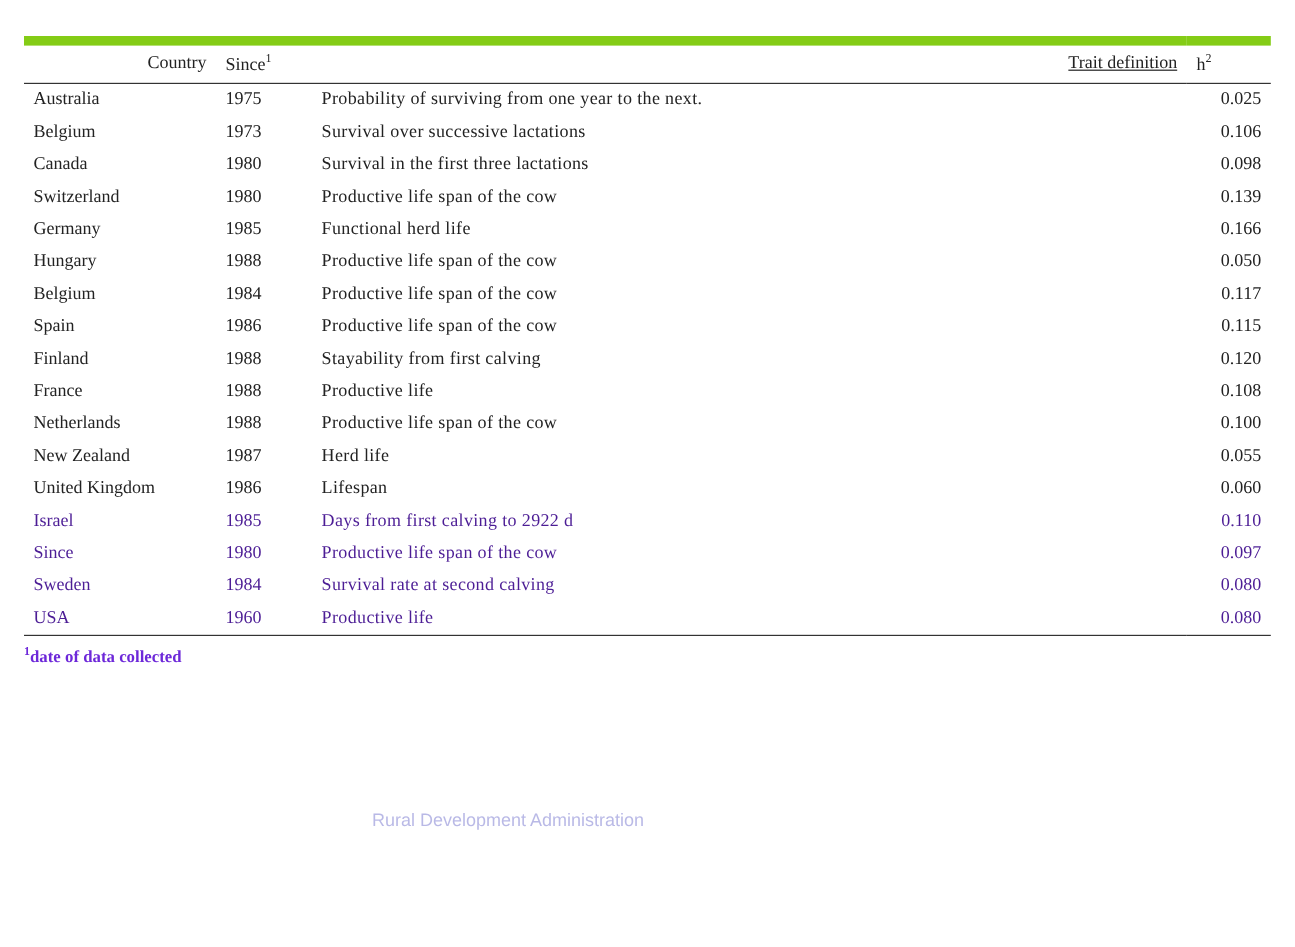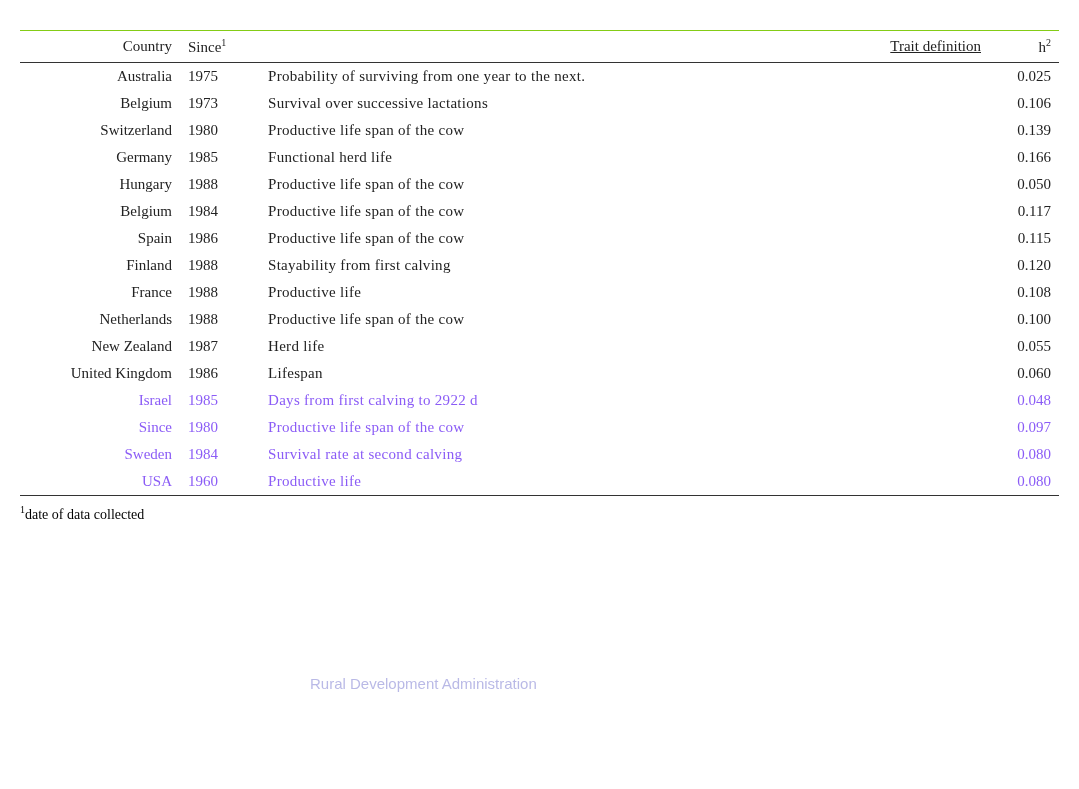--- a/index.html
+++ b/index.html
@@ -32,7 +32,7 @@
     }
 
     thead tr {
-      border-top: 1px solid #84cc16;
+      border-top: 8px solid #84cc16;
       border-bottom: 1.5px solid #333;
     }
 

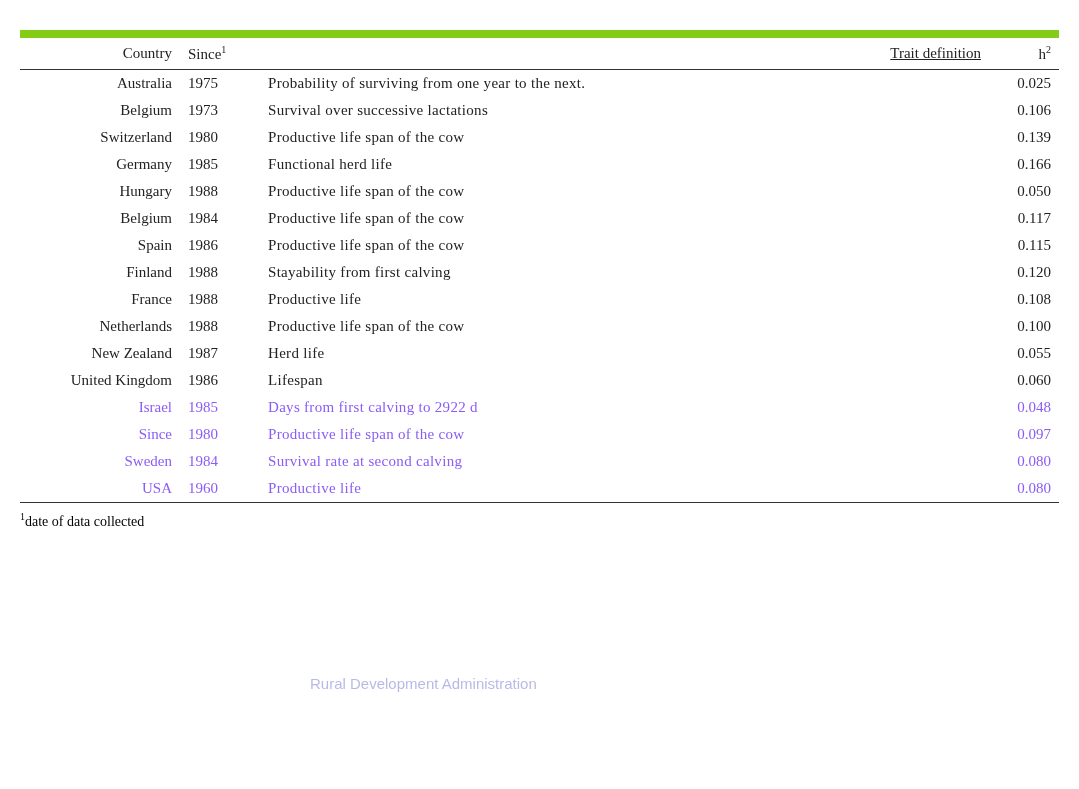--- a/index.html
+++ b/index.html
@@ -64,7 +64,6 @@
     }
 
     th.col-h2 {
-      text-align: right;
       width: 60px;
     }
 

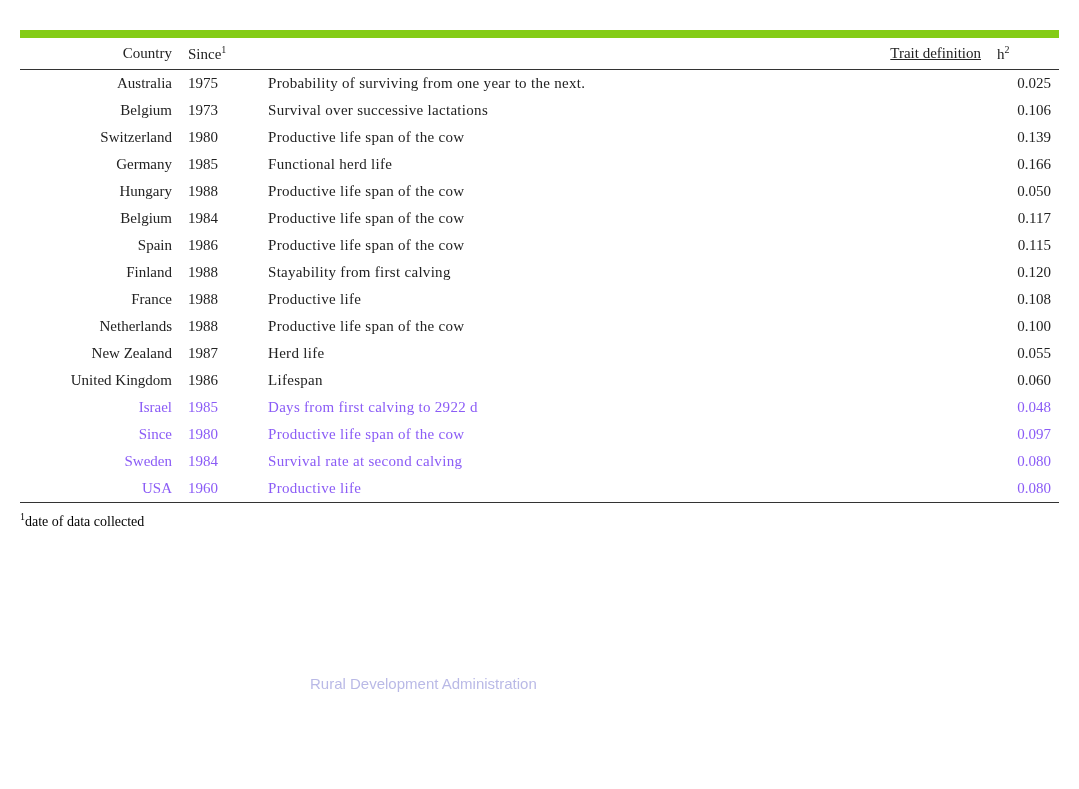--- a/index.html
+++ b/index.html
@@ -73,7 +73,6 @@
     }
 
     td.col-country {
-      text-align: right;
       width: 160px;
       white-space: nowrap;
     }

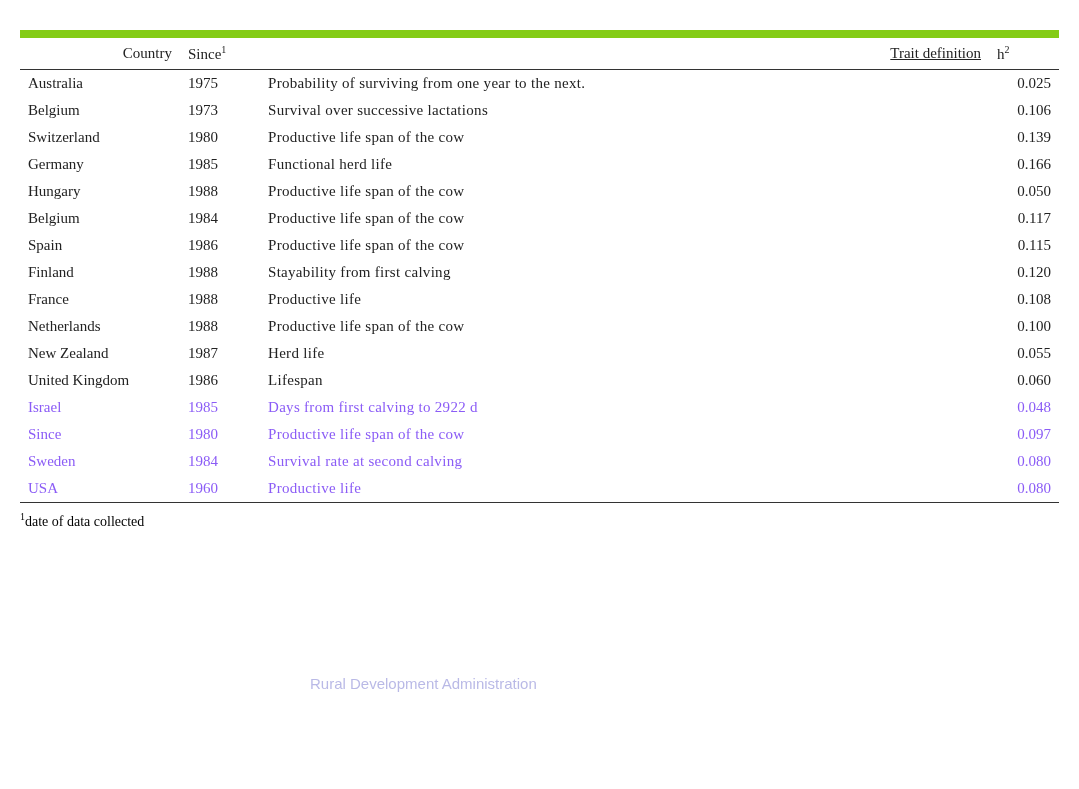--- a/index.html
+++ b/index.html
@@ -158,6 +158,12 @@
           <td class="col-h2">0.106</td>
         </tr>
         <tr>
+          <td class="col-country">Canada</td>
+          <td class="col-since">1980</td>
+          <td class="col-trait">Survival in the first three lactations</td>
+          <td class="col-h2">0.098</td>
+        </tr>
+        <tr>
           <td class="col-country">Switzerland</td>
           <td class="col-since">1980</td>
           <td class="col-trait">Productive life span of the cow</td>

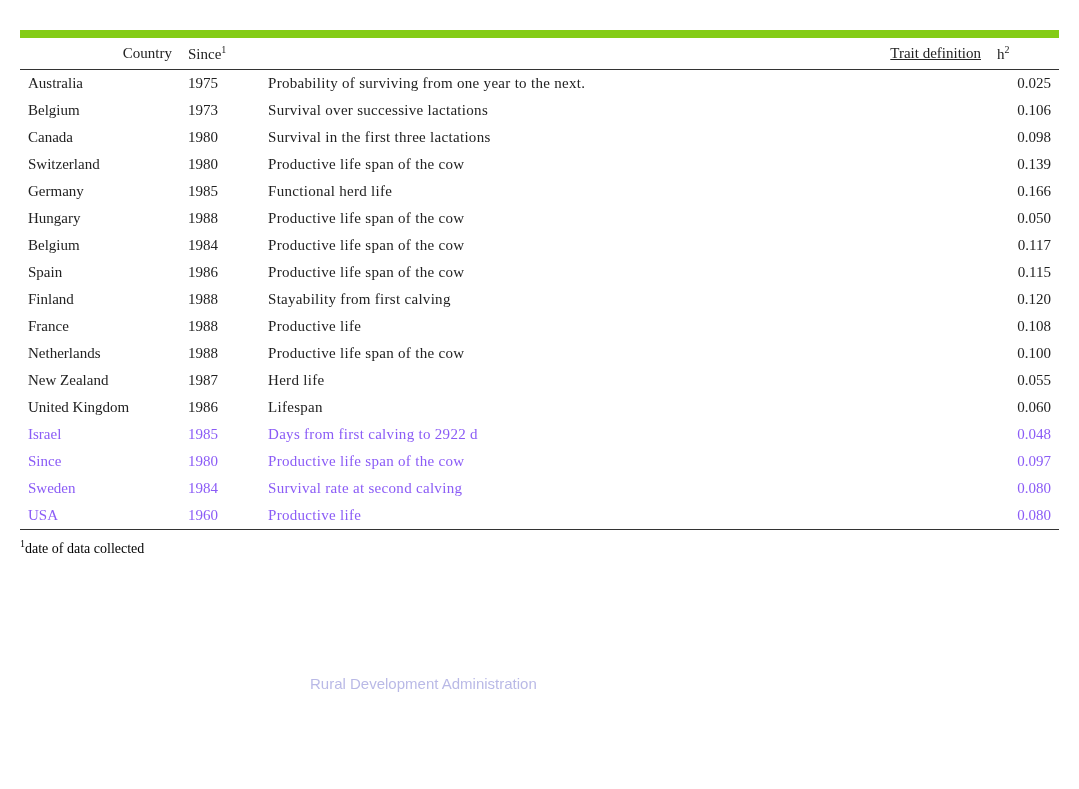--- a/index.html
+++ b/index.html
@@ -93,7 +93,7 @@
     }
 
     .faded {
-      color: #8b5cf6;
+      color: #4c1d95;
     }
 
     .footnote {

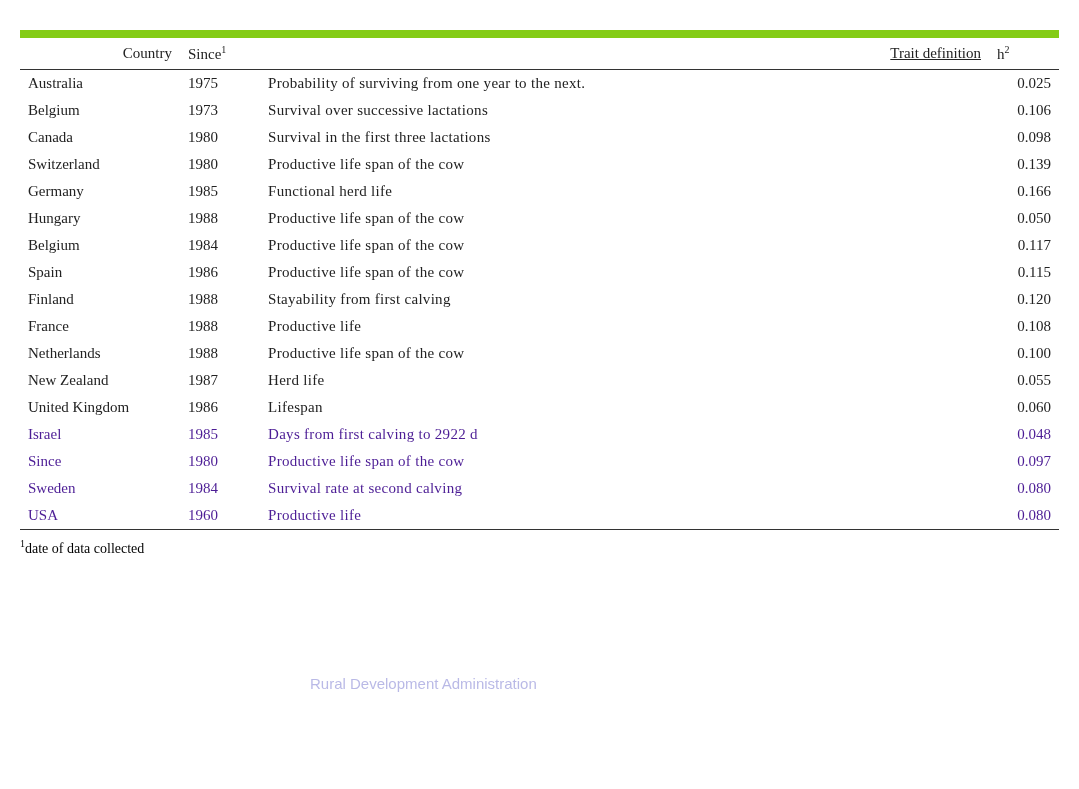--- a/index.html
+++ b/index.html
@@ -227,7 +227,7 @@
           <td class="col-country faded">Israel</td>
           <td class="col-since faded">1985</td>
           <td class="col-trait faded">Days from first calving to 2922 d</td>
-          <td class="col-h2 faded">0.048</td>
+          <td class="col-h2 faded">0.110</td>
         </tr>
         <tr>
           <td class="col-country faded">Since</td>

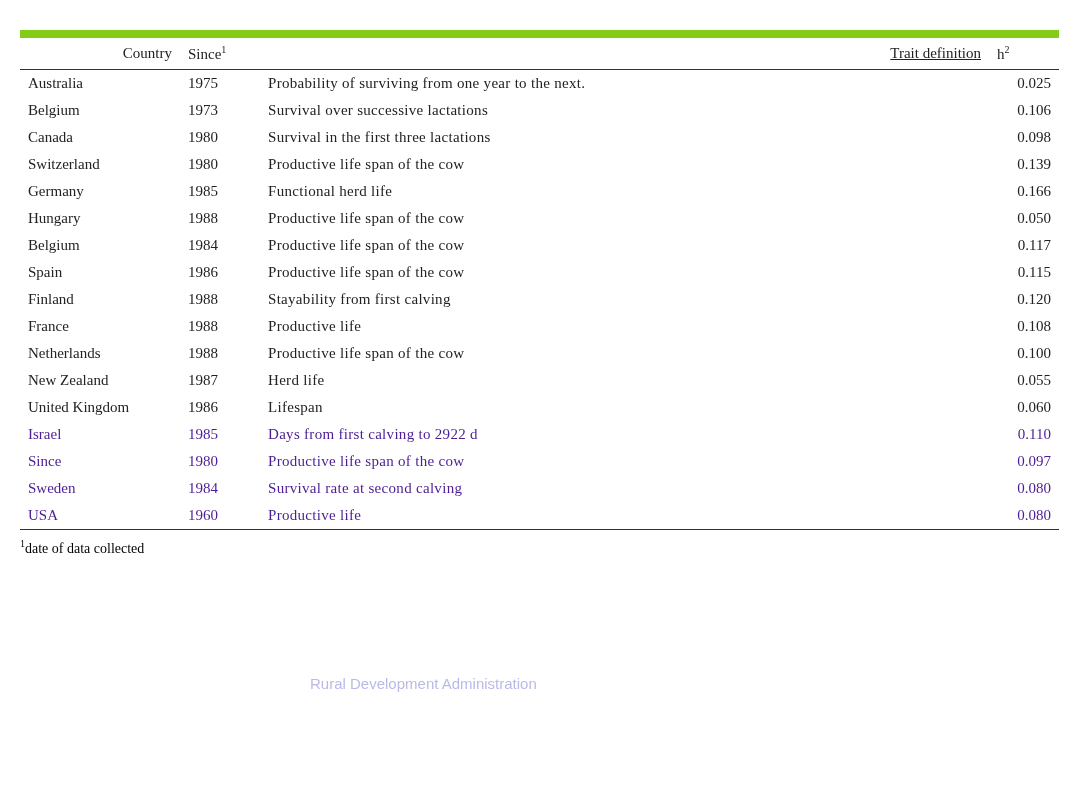--- a/index.html
+++ b/index.html
@@ -99,7 +99,8 @@
     .footnote {
       margin-top: 8px;
       font-size: 14px;
-      color: #000000;
+      color: #6d28d9;
+      font-weight: bold;
     }
 
     sup {

